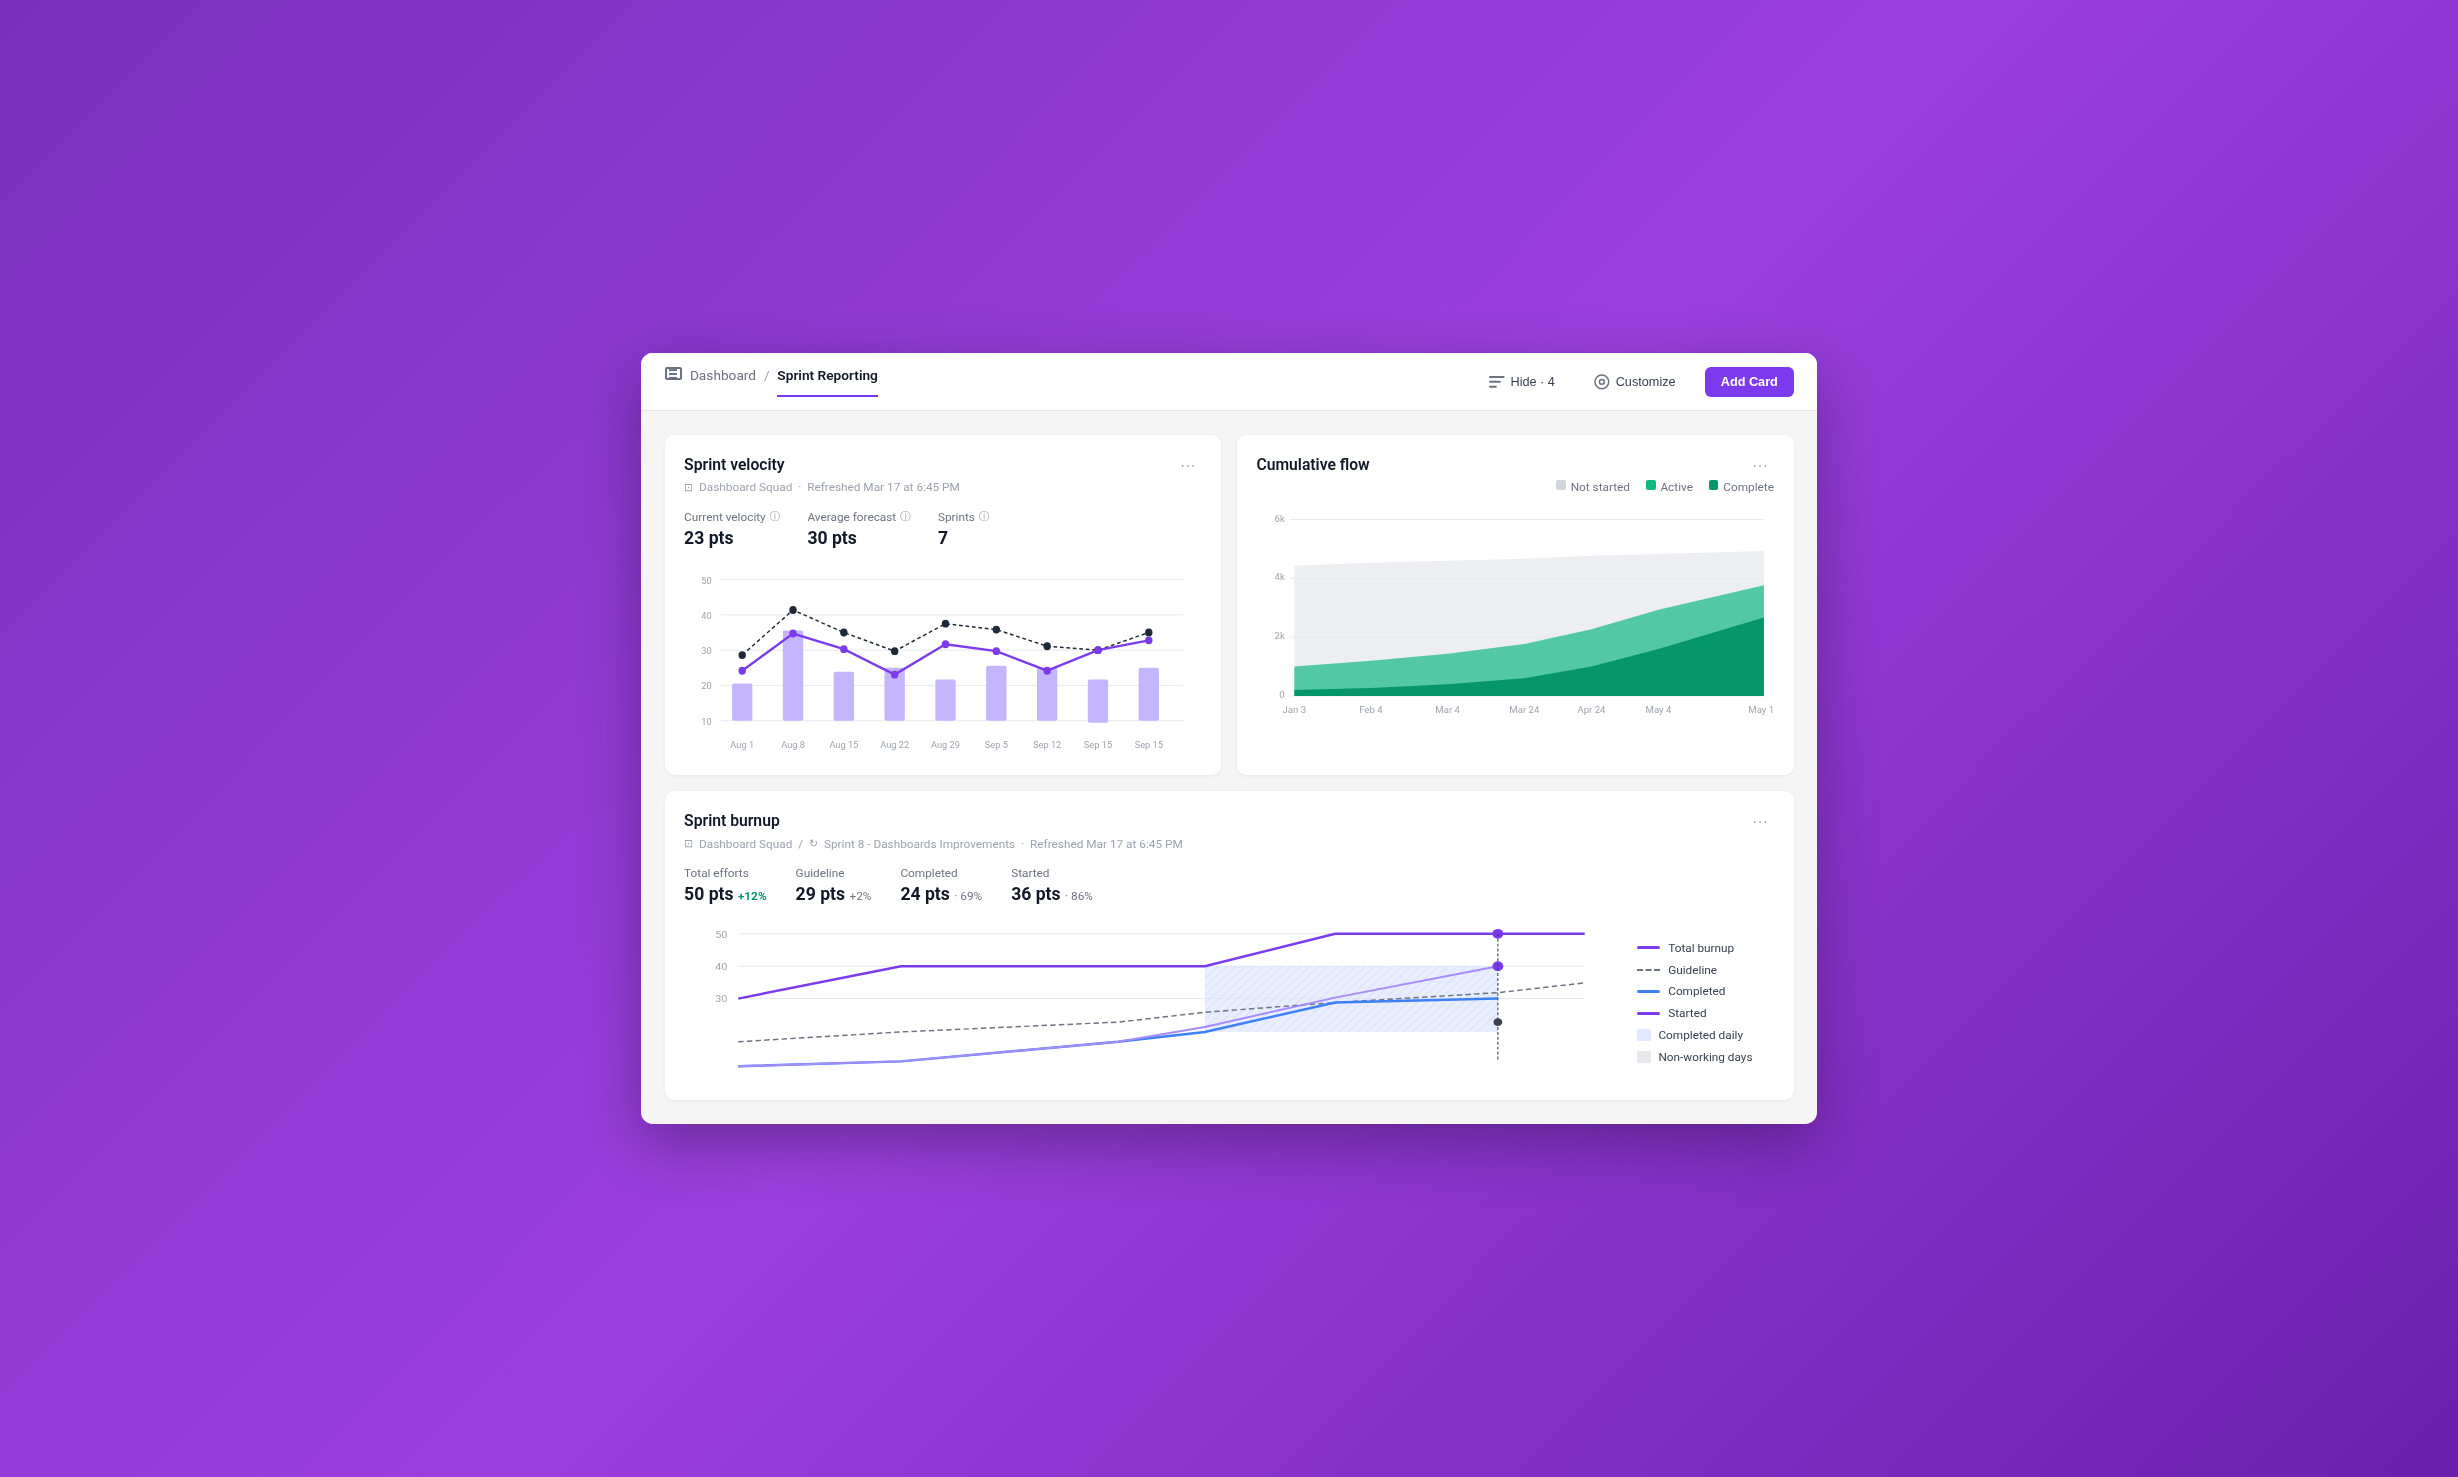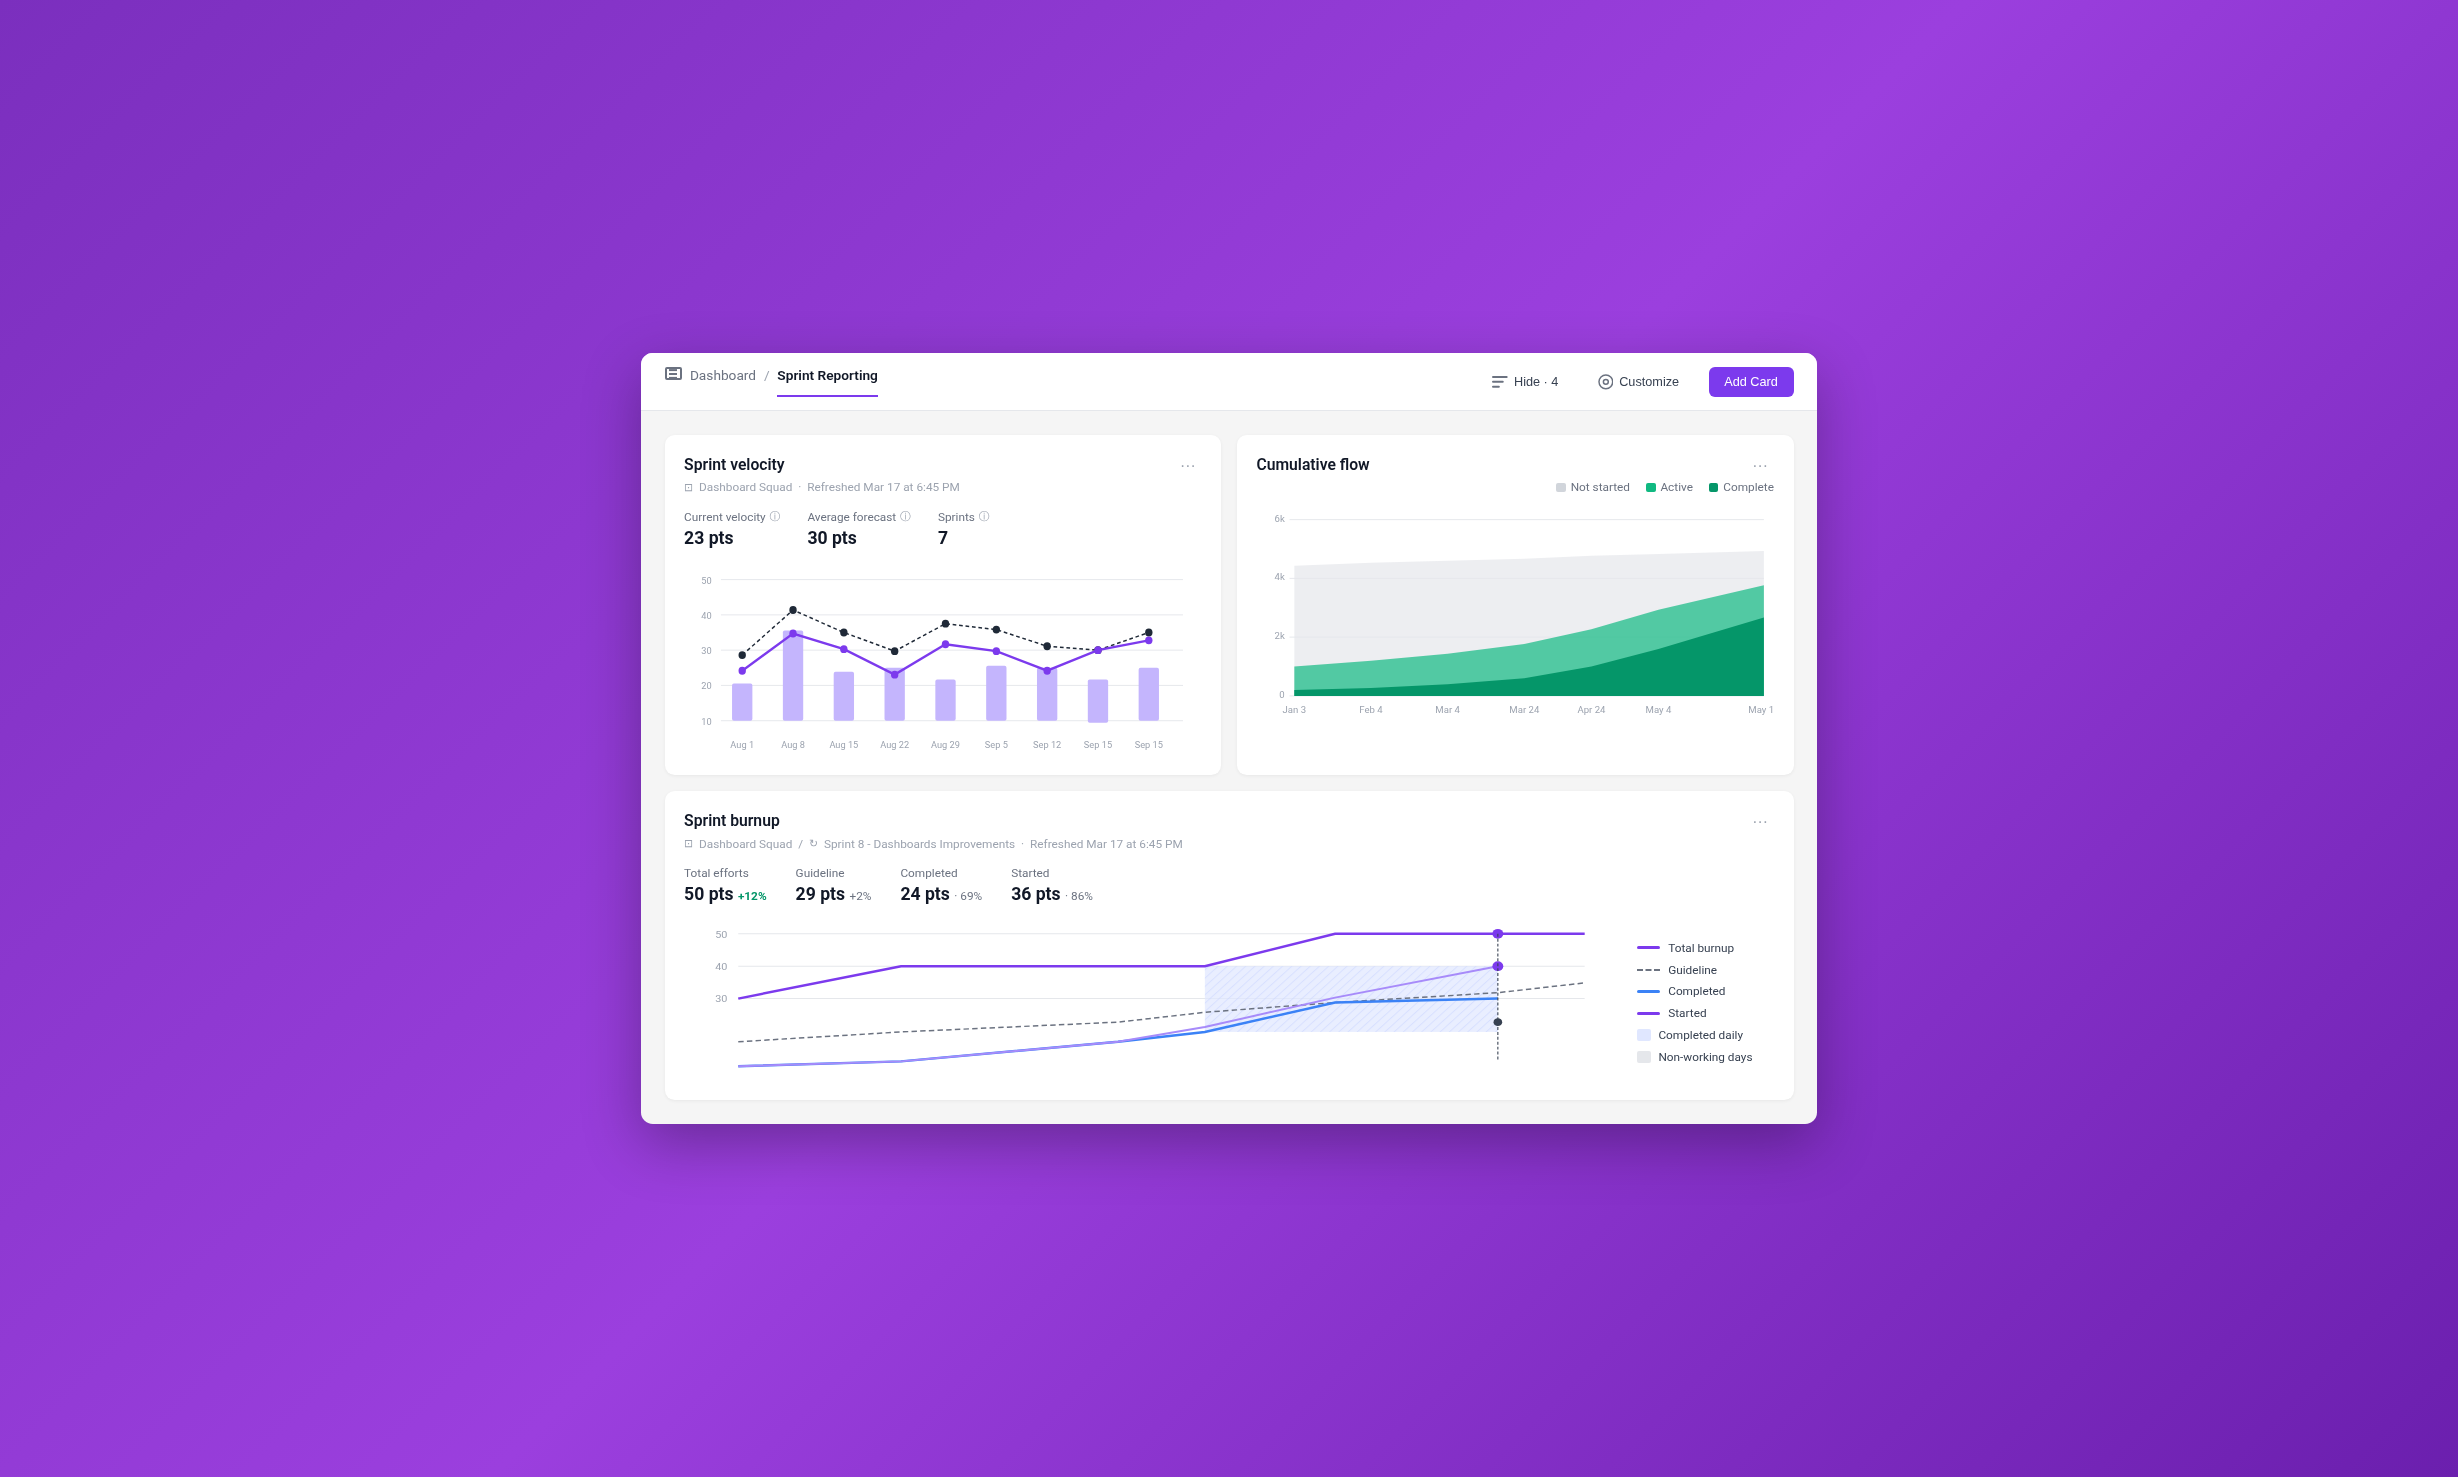--- a/index.html
+++ b/index.html
@@ -88,7 +88,7 @@
       padding: 7.8px 15.7px;
       border-radius: 5.9px;
       font-size: 12.7px;
-      font-weight: 400;
+      font-weight: 700;
       cursor: pointer;
     }
     

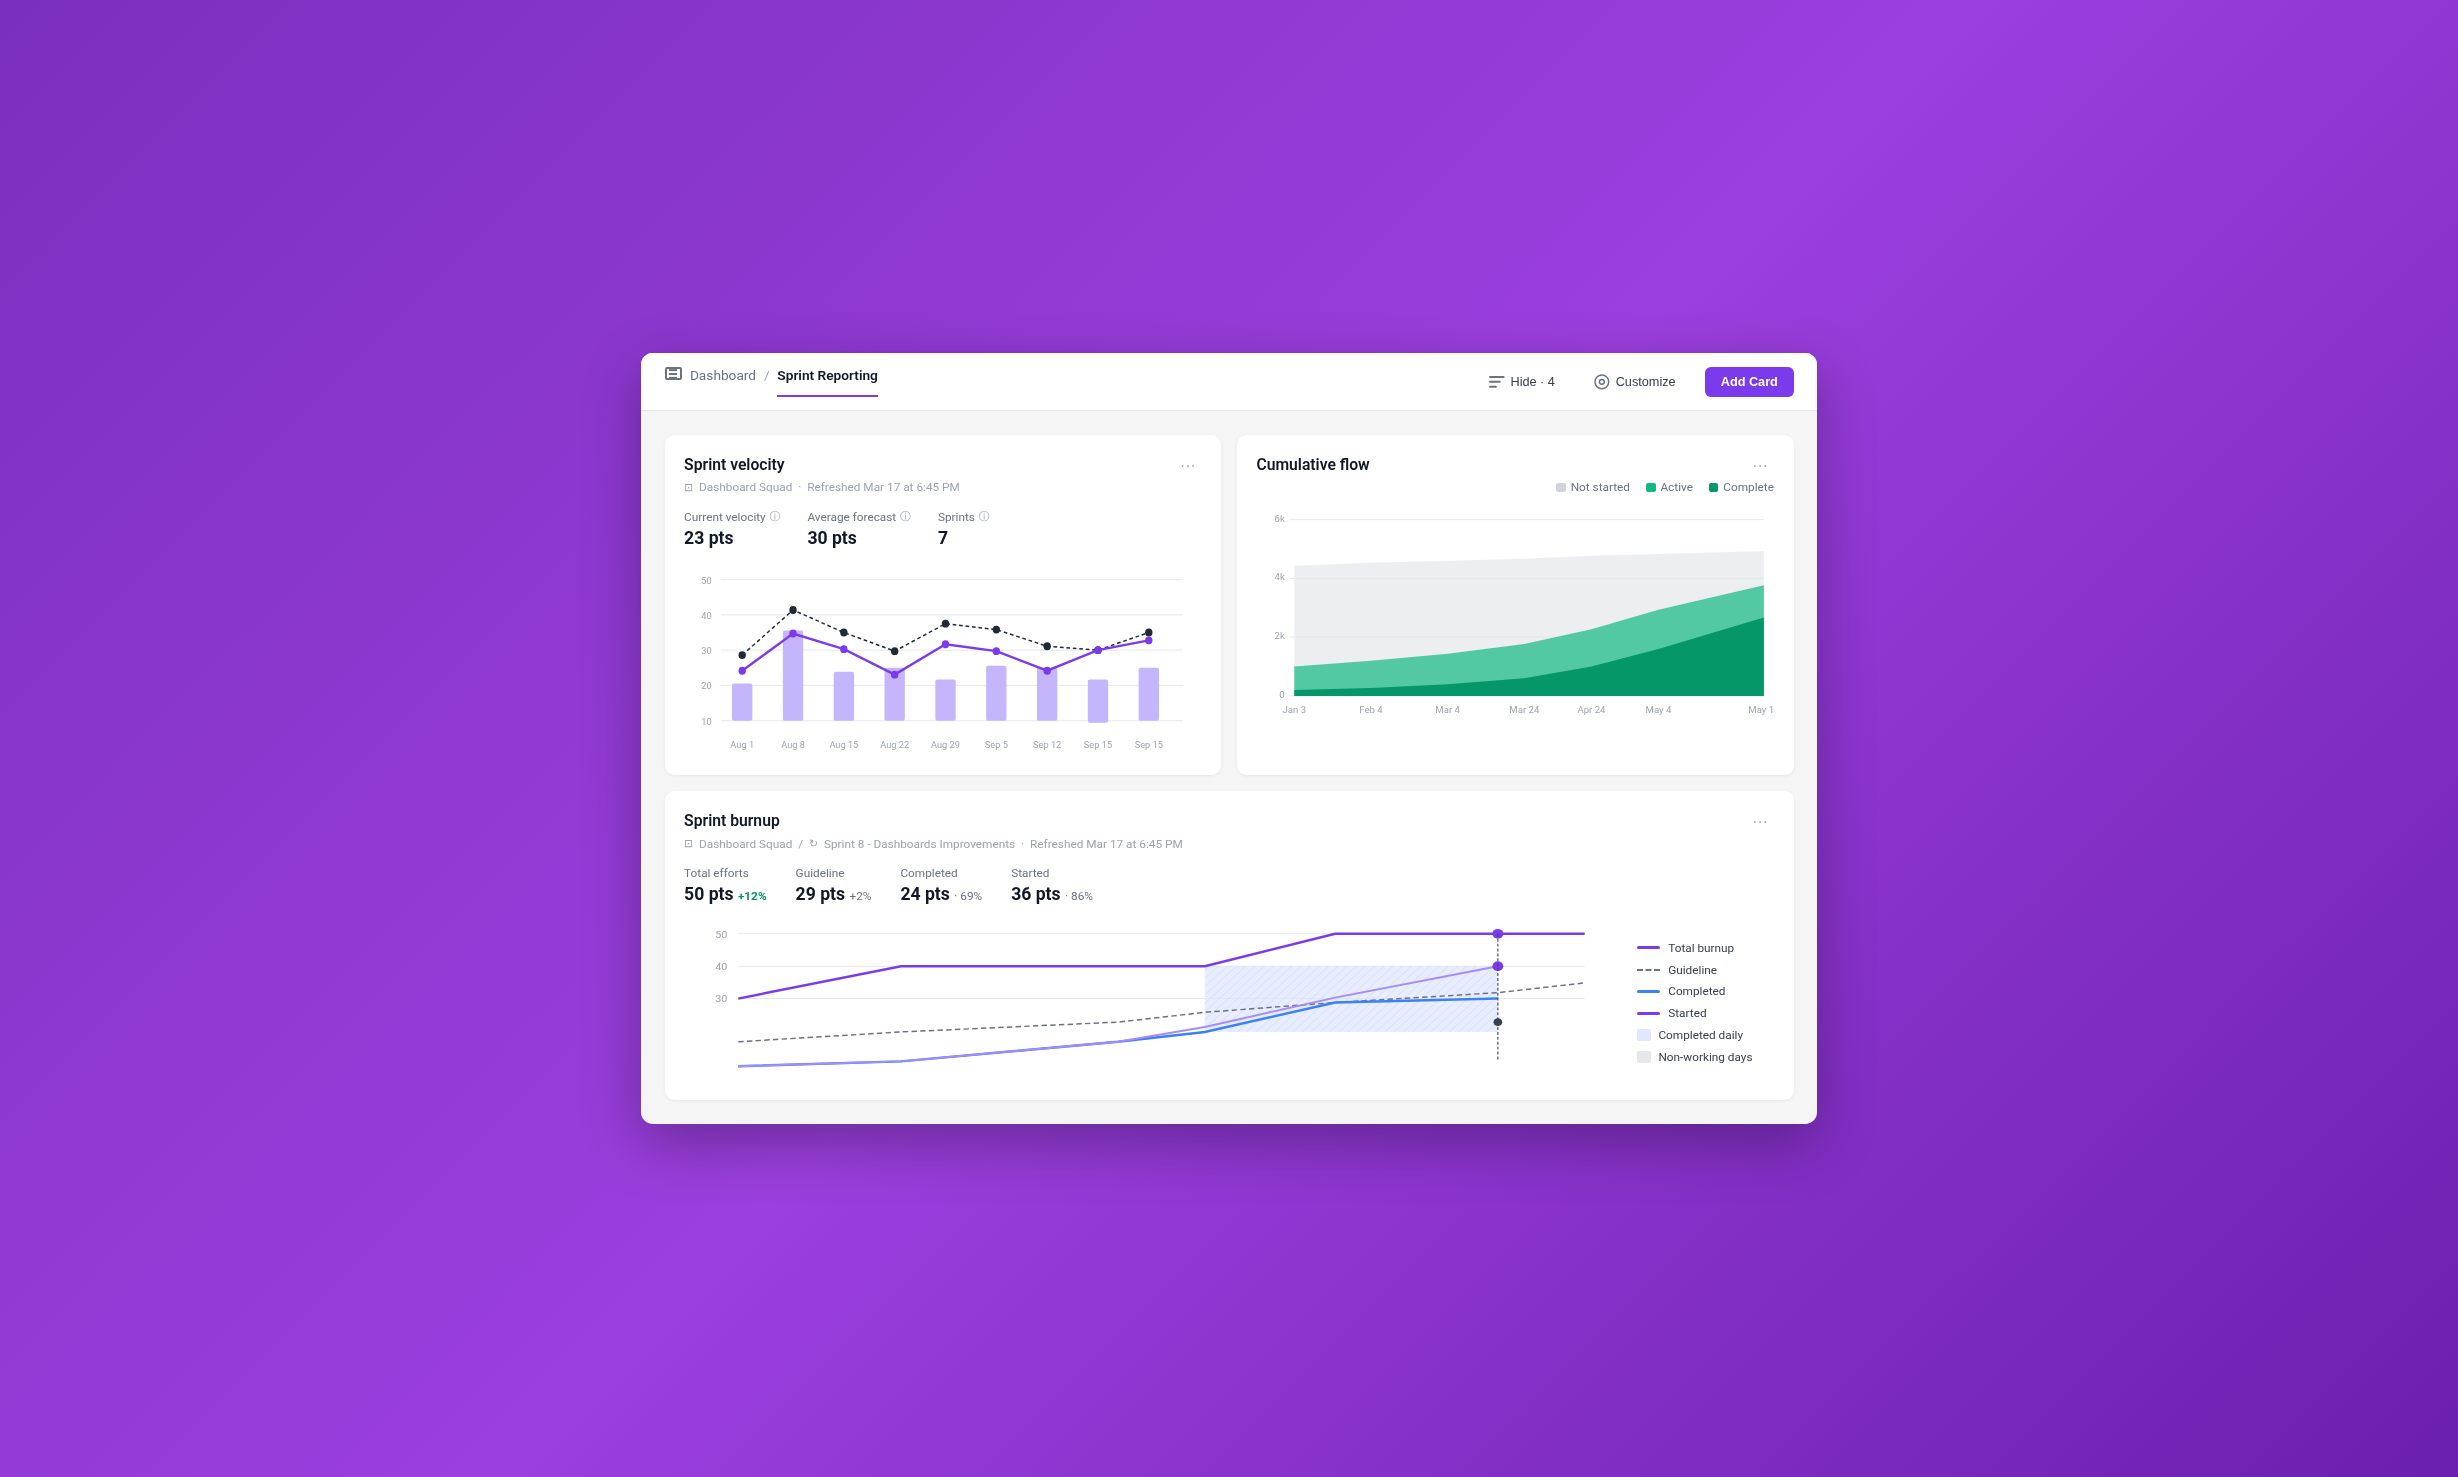--- a/index.html
+++ b/index.html
@@ -182,7 +182,7 @@
     }
     .legend-item {
       display: flex;
-      align-items: center;
+      align-items: flex-start;
       gap: 4.9px;
     }
     .legend-dot {

